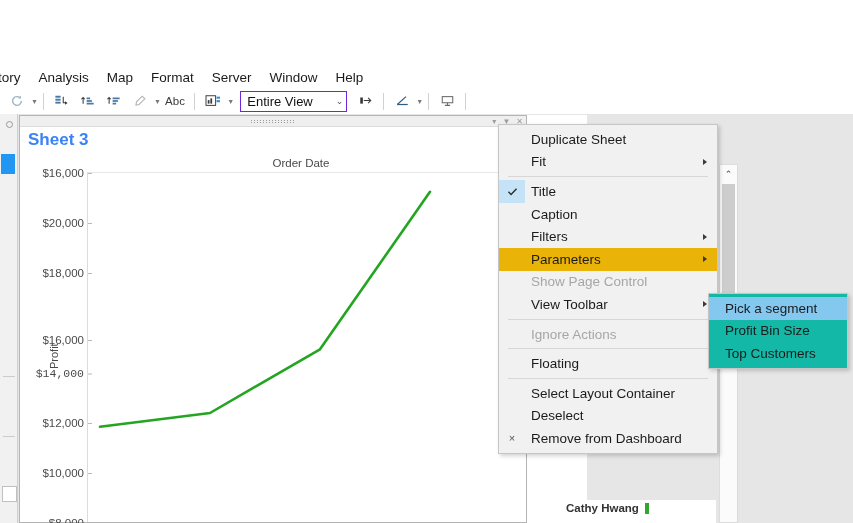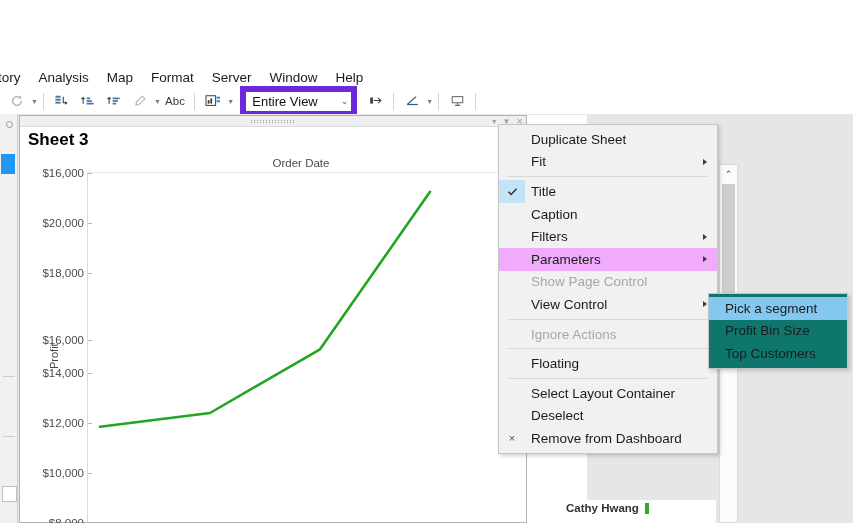--- a/index.html
+++ b/index.html
@@ -28,7 +28,7 @@
   .tb-sep{width:1px;height:17px;background:#d2d2d2;margin:0 5px;}
   .tb-caret{font-size:7px;color:#7a7a7a;margin-left:1px;}
   .tb-abc{font-size:11.5px;color:#3a3a3a;letter-spacing:.2px;padding:0 4px;}
-  .fitsel{height:19px;border:6px solid #6d28d9;background:#fff;display:flex;align-items:center;
+  .fitsel{height:19px;border:1px solid #6d28d9;background:#fff;display:flex;align-items:center;
     padding:0 3px 0 6px;min-width:96px;justify-content:space-between;}
   .fitsel span{font-size:13px;color:#111;}
   .fitsel .chev{font-size:9px;color:#555;margin-left:8px;}

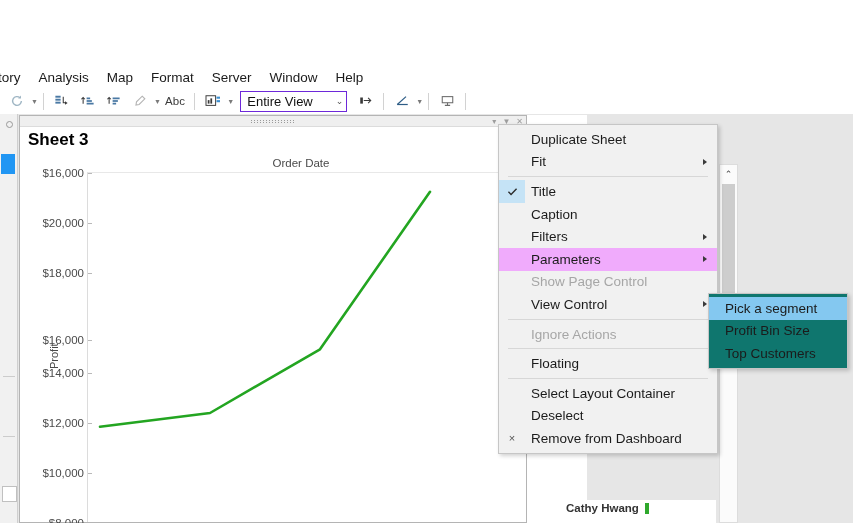--- a/index.html
+++ b/index.html
@@ -58,7 +58,7 @@
   .wctrls{position:absolute;right:3px;top:1px;display:flex;gap:6px;align-items:center;}
   .wctrls i{font-style:normal;font-size:8px;color:#9d9d9d;line-height:9px;}
 
-  .sheet-title{position:absolute;left:8px;top:14px;font-size:17px;font-weight:bold;color:#000000;text-align:center;}
+  .sheet-title{position:absolute;left:8px;top:14px;font-size:17px;font-weight:bold;color:#3b82f6;text-align:center;}
 
   
   .chart{position:absolute;left:0;top:34px;width:100%;height:372px;}

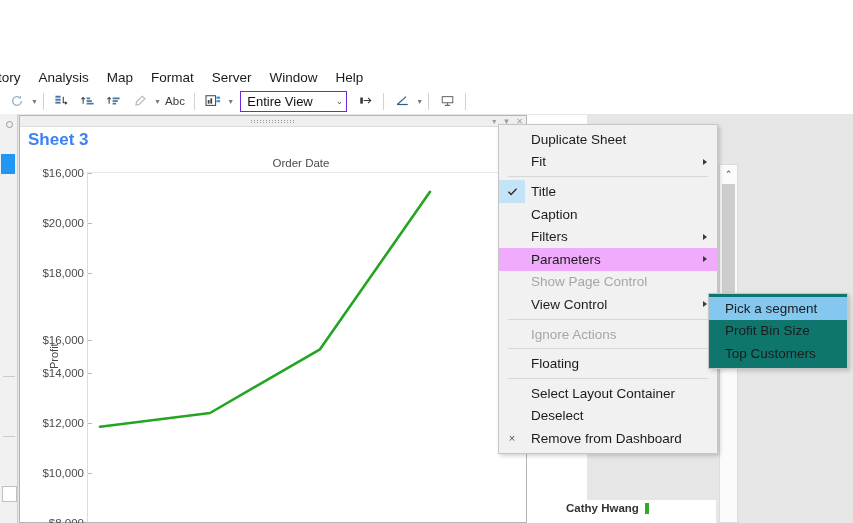--- a/index.html
+++ b/index.html
@@ -94,7 +94,7 @@
   .ctx-item{position:relative;height:22.6px;display:flex;align-items:center;
     padding-left:32px;font-size:13.5px;color:#1b1b1b;cursor:default;white-space:nowrap;}
   .ctx-item.disabled{color:#a6a6a6;}
-  .ctx-item.sel{background:#f0abfc;}
+  .ctx-item.sel{background:#eab308;}
   .ctx-sep{height:1px;background:#d7d7d7;margin:3px 9px;}
   .ctx-arrow{position:absolute;right:10px;top:50%;transform:translateY(-50%);
     width:0;height:0;border-left:4px solid #3a3a3a;border-top:3.5px solid transparent;

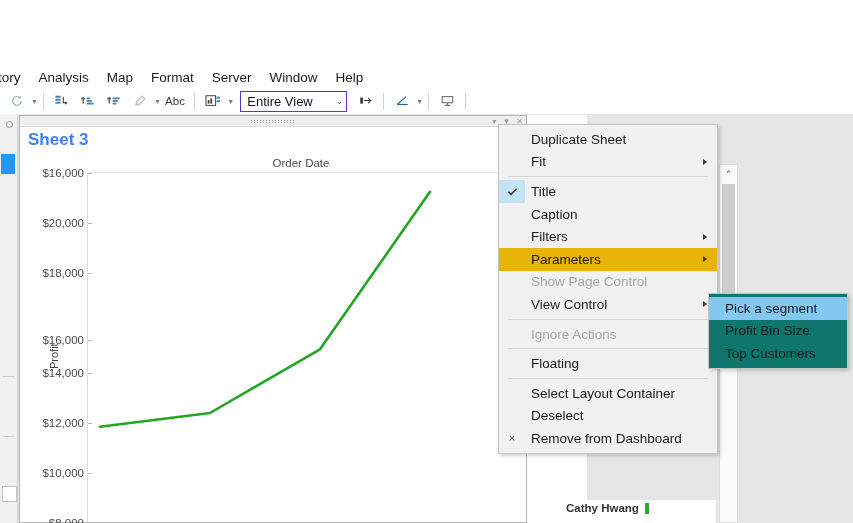--- a/index.html
+++ b/index.html
@@ -304,7 +304,7 @@
         <span>Show Page Control</span>
       </div>
       <div class="ctx-item">
-        <span>View Control</span>
+        <span>View Toolbar</span>
         <span class="ctx-arrow"></span>
       </div>
       <div class="ctx-sep"></div>

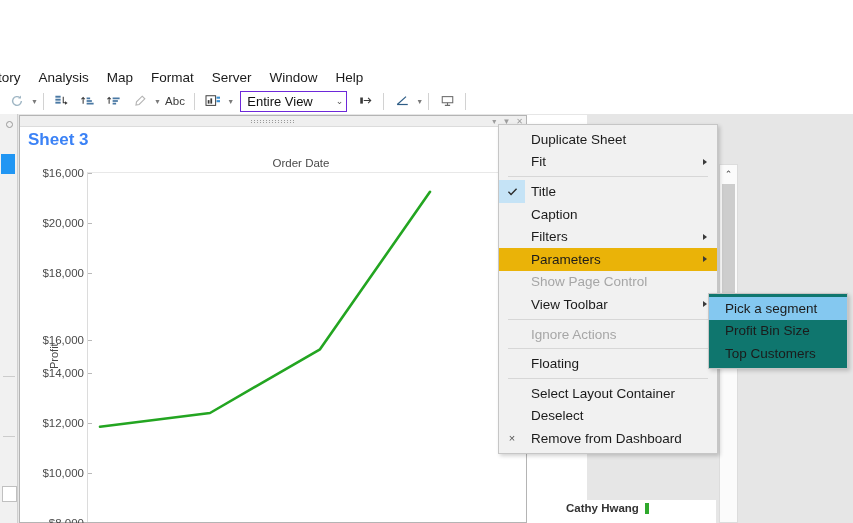--- a/index.html
+++ b/index.html
@@ -106,7 +106,7 @@
     align-items:center;justify-content:center;font-size:11px;color:#555;}
 
   
-  .submenu{position:absolute;left:708px;top:293px;width:140px;background:#0f766e;
+  .submenu{position:absolute;left:708px;top:293px;width:140px;background:#14b8a6;
     border:1px solid #c6c6c6;box-shadow:2px 2px 4px rgba(0,0,0,.18);padding:3px 0;box-sizing:border-box;}
   .sub-item{height:22.6px;display:flex;align-items:center;padding-left:16px;
     font-size:13.5px;color:#1b1b1b;cursor:default;white-space:nowrap;}

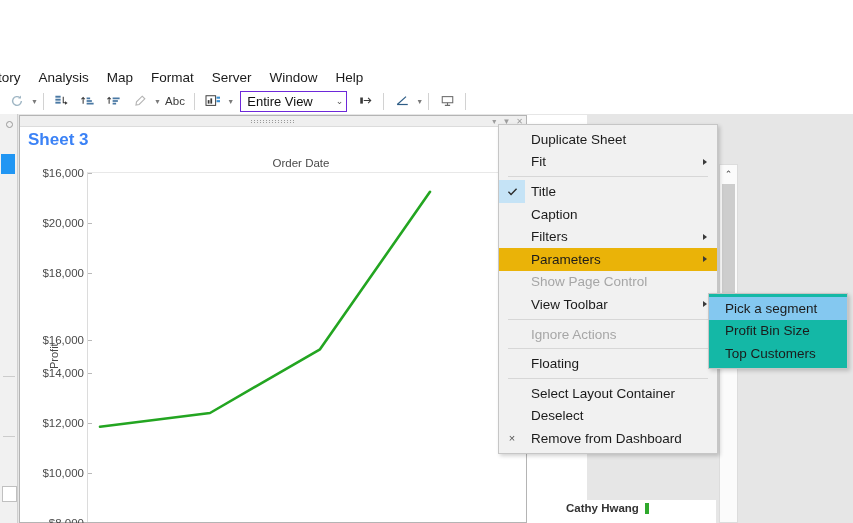--- a/index.html
+++ b/index.html
@@ -256,7 +256,7 @@
         <div class="ytick" style="top: 350px;">$8,000</div>
             <div class="ytick" style="top: 300px;">$10,000</div>
             <div class="ytick" style="top: 250px;">$12,000</div>
-            <div class="ytick" style="top: 200px;">$14,000</div>
+            <div class="ytick" style="top: 200px; font-family: Liberation Mono, monospace;">$14,000</div>
             <div class="ytick" style="top: 142px; margin-top: 25px;">$16,000</div>
             <div class="ytick" style="top: 100px;">$18,000</div>
             <div class="ytick" style="top: 50px;">$20,000</div>

